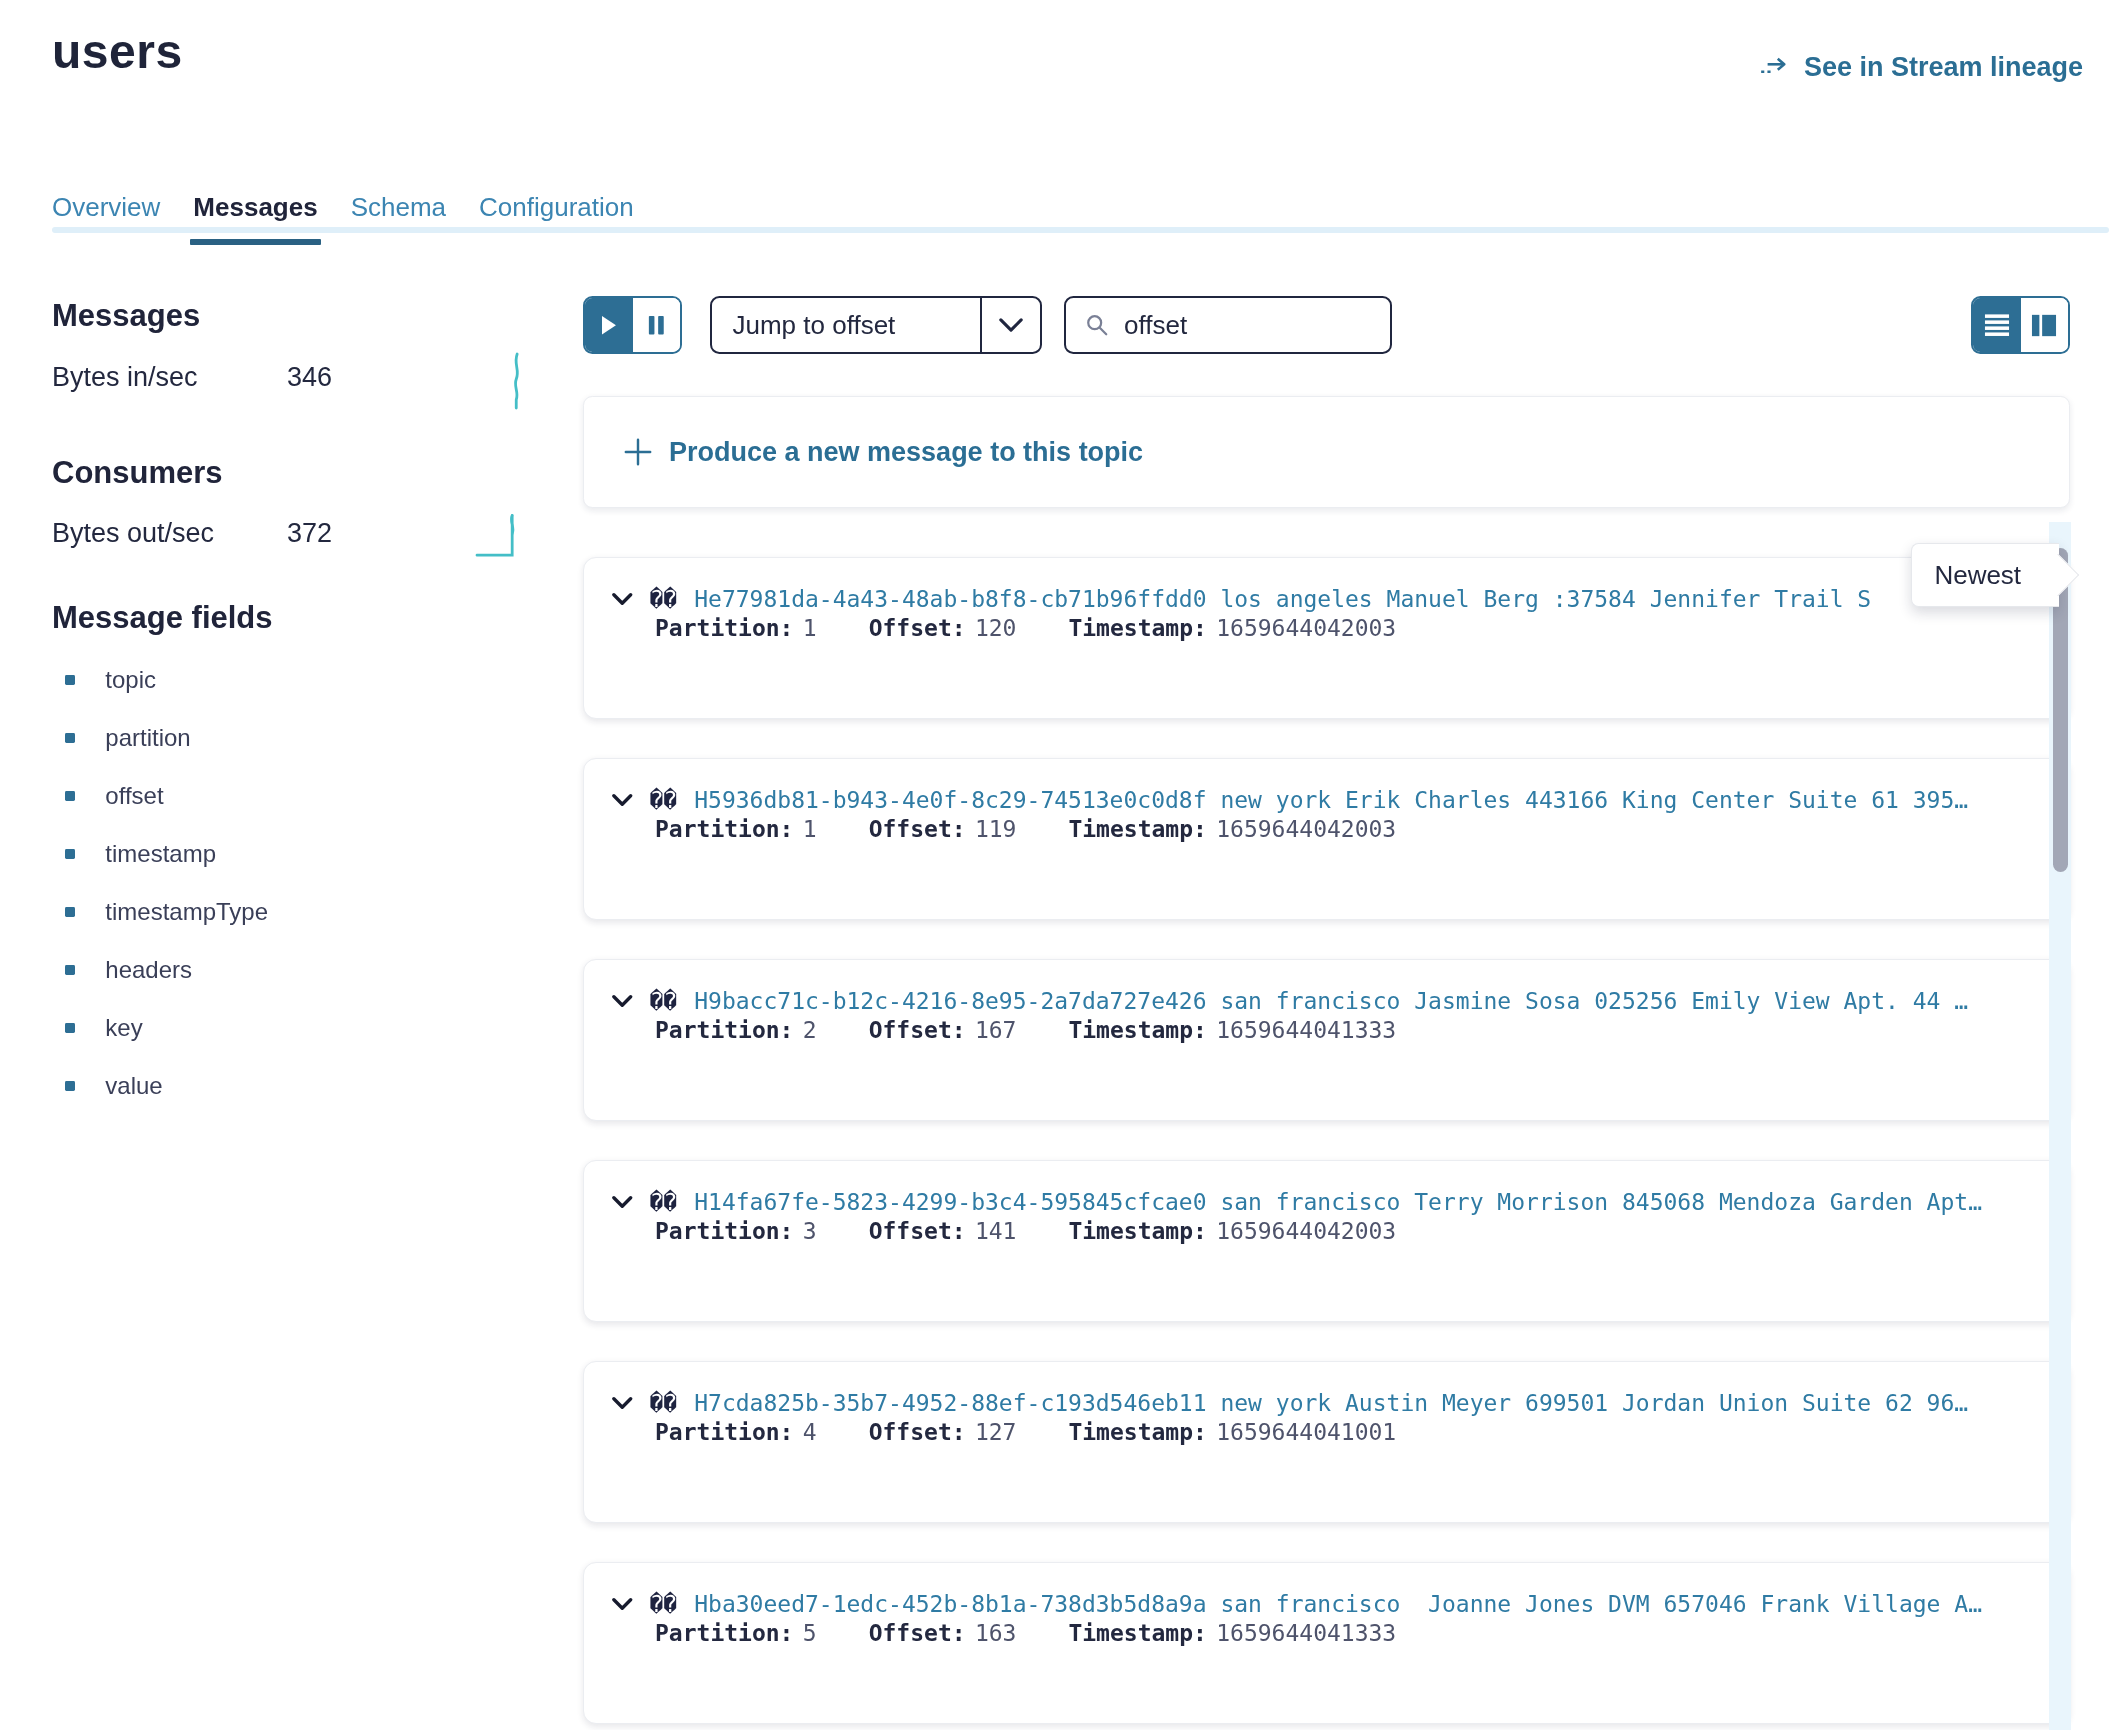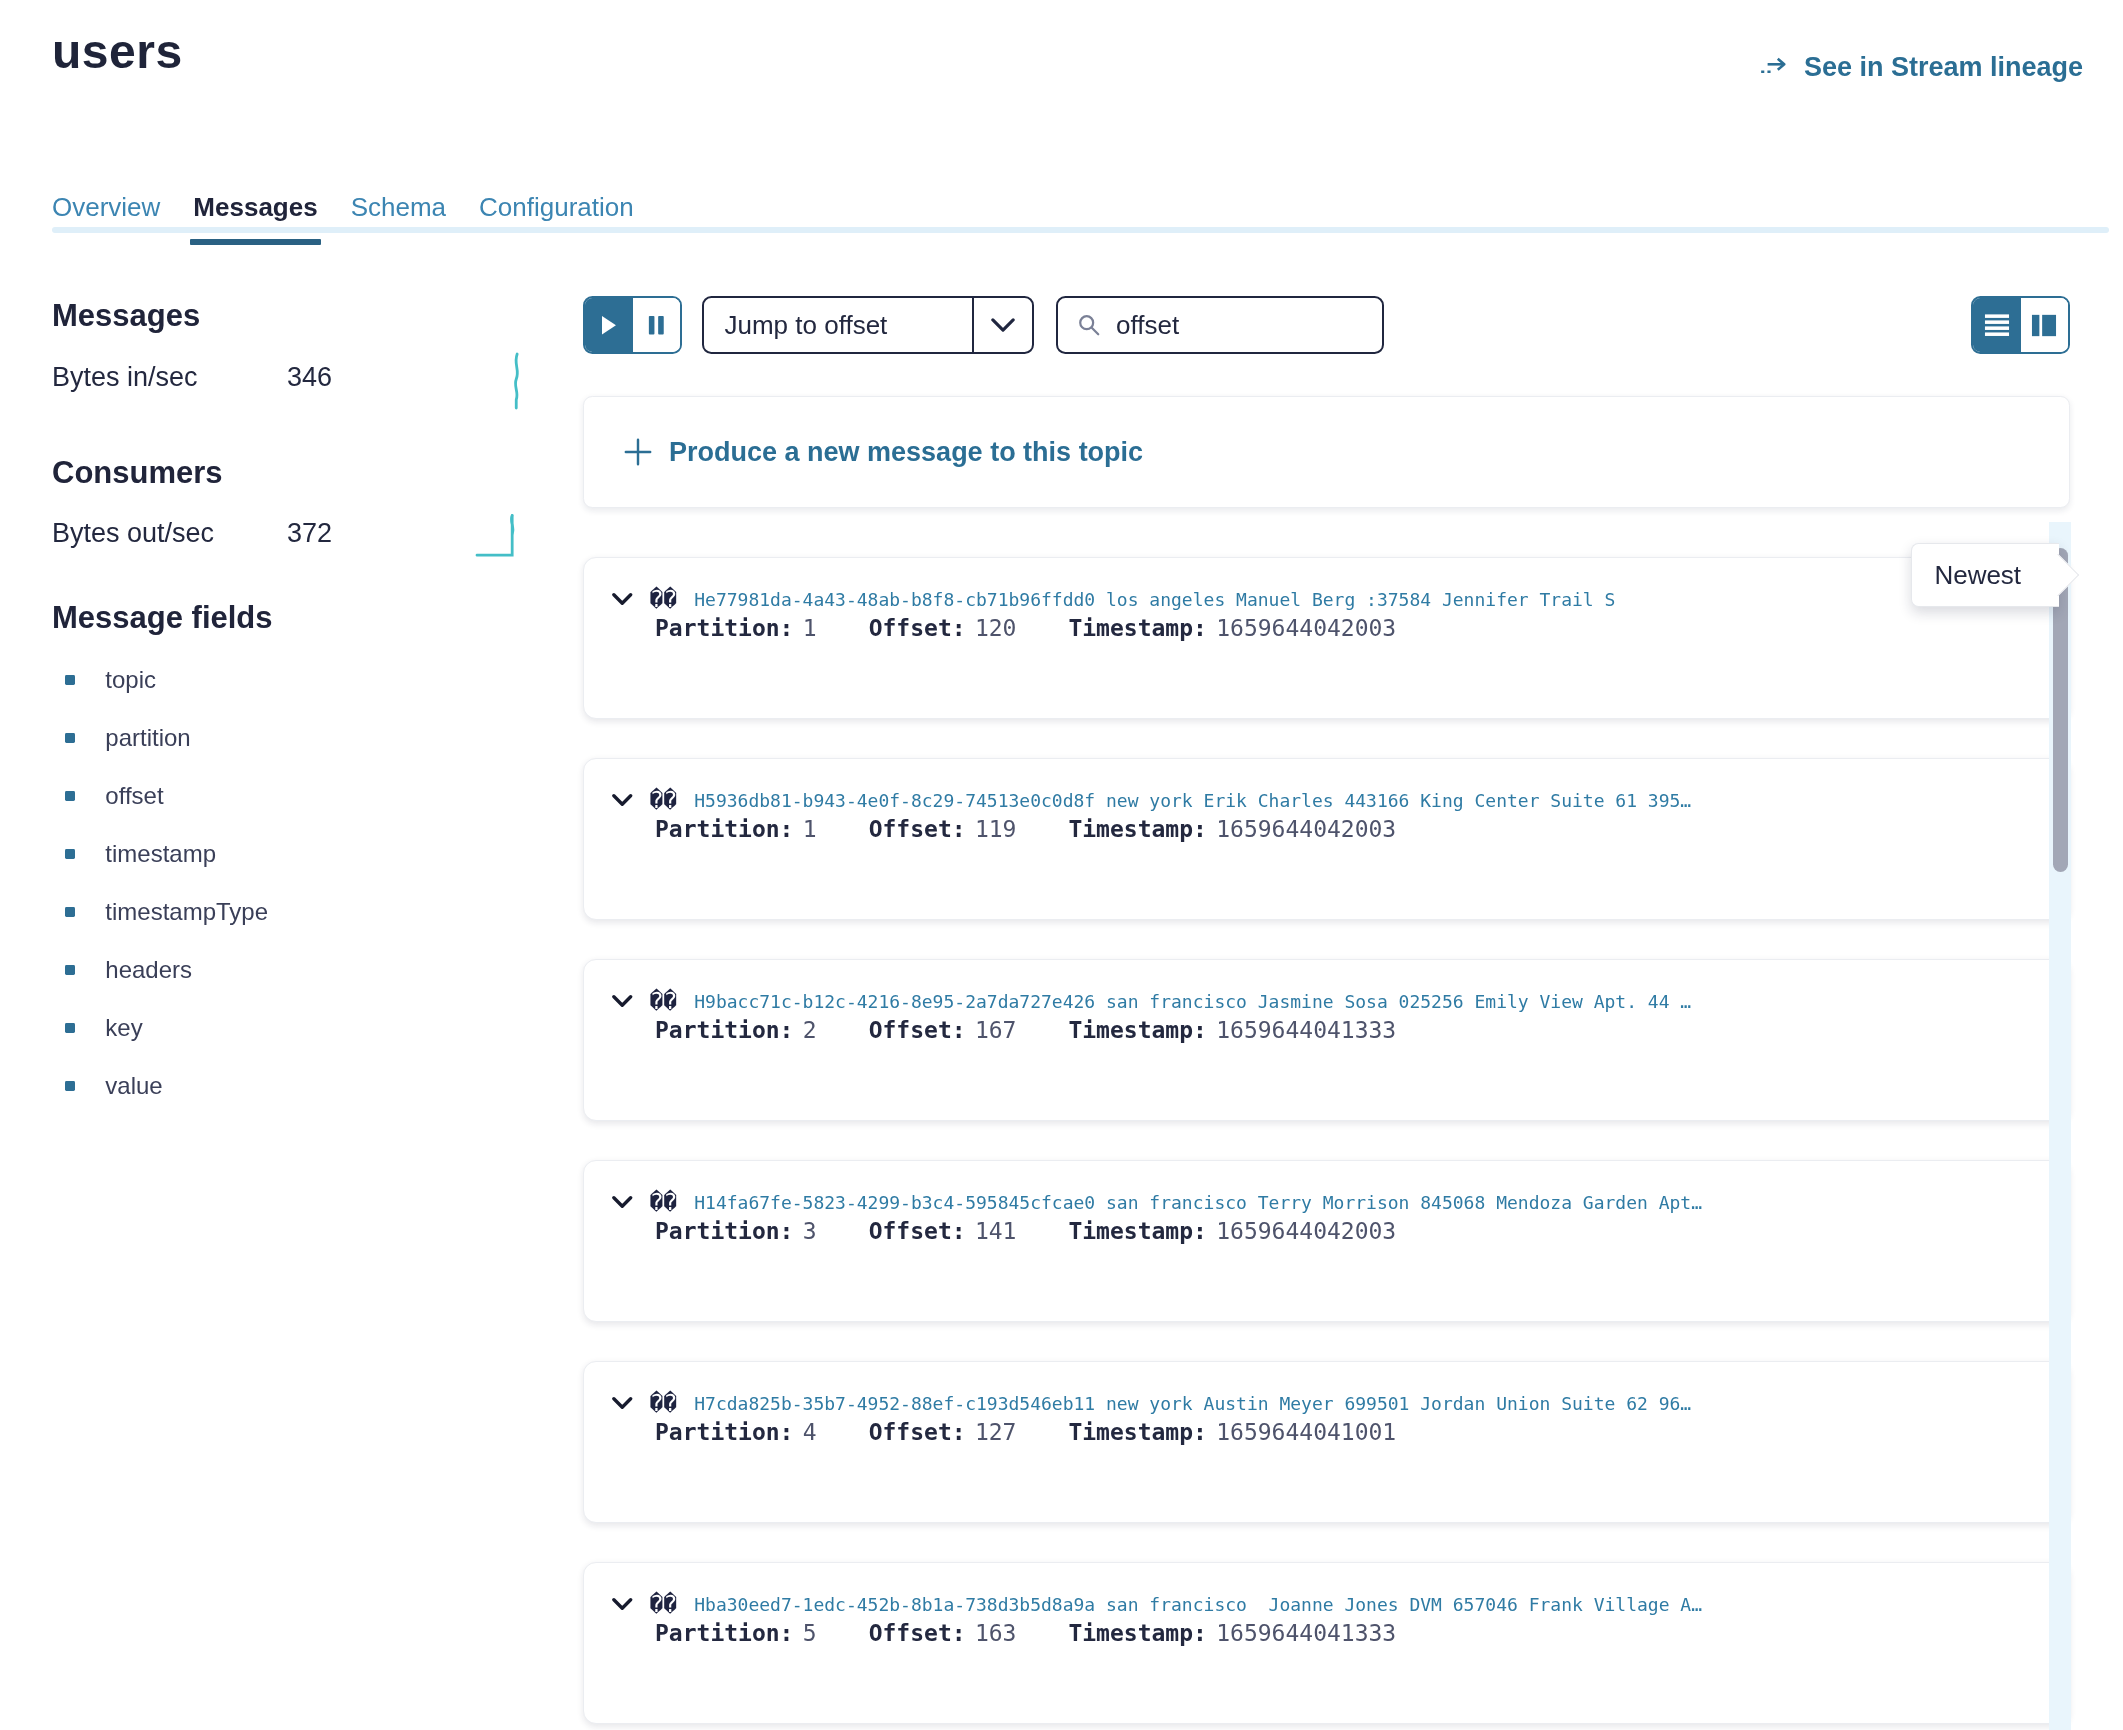--- a/index.html
+++ b/index.html
@@ -39,7 +39,7 @@
   .filter-box input,.offset-box input{border:none;outline:none;font-size:26px;flex:1;min-width:0;
     color:#23283F;font-family:"Liberation Sans",sans-serif;background:transparent;}
   .filter-box input::placeholder{color:#8A90A6;opacity:1;}
-  .jump-box{margin-left:20px;width:332px;border:2.3px solid #20263F;border-radius:9.3px;display:flex;
+  .jump-box{margin-left:28px;width:332px;border:2.3px solid #20263F;border-radius:9.3px;display:flex;
     align-items:stretch;box-sizing:border-box;cursor:pointer;background:#fff;}
   .jump-value{flex:1;display:flex;align-items:center;padding-left:20.5px;font-size:26px;color:#23283F;}
   .jump-divider{width:2.3px;background:#20263F;}

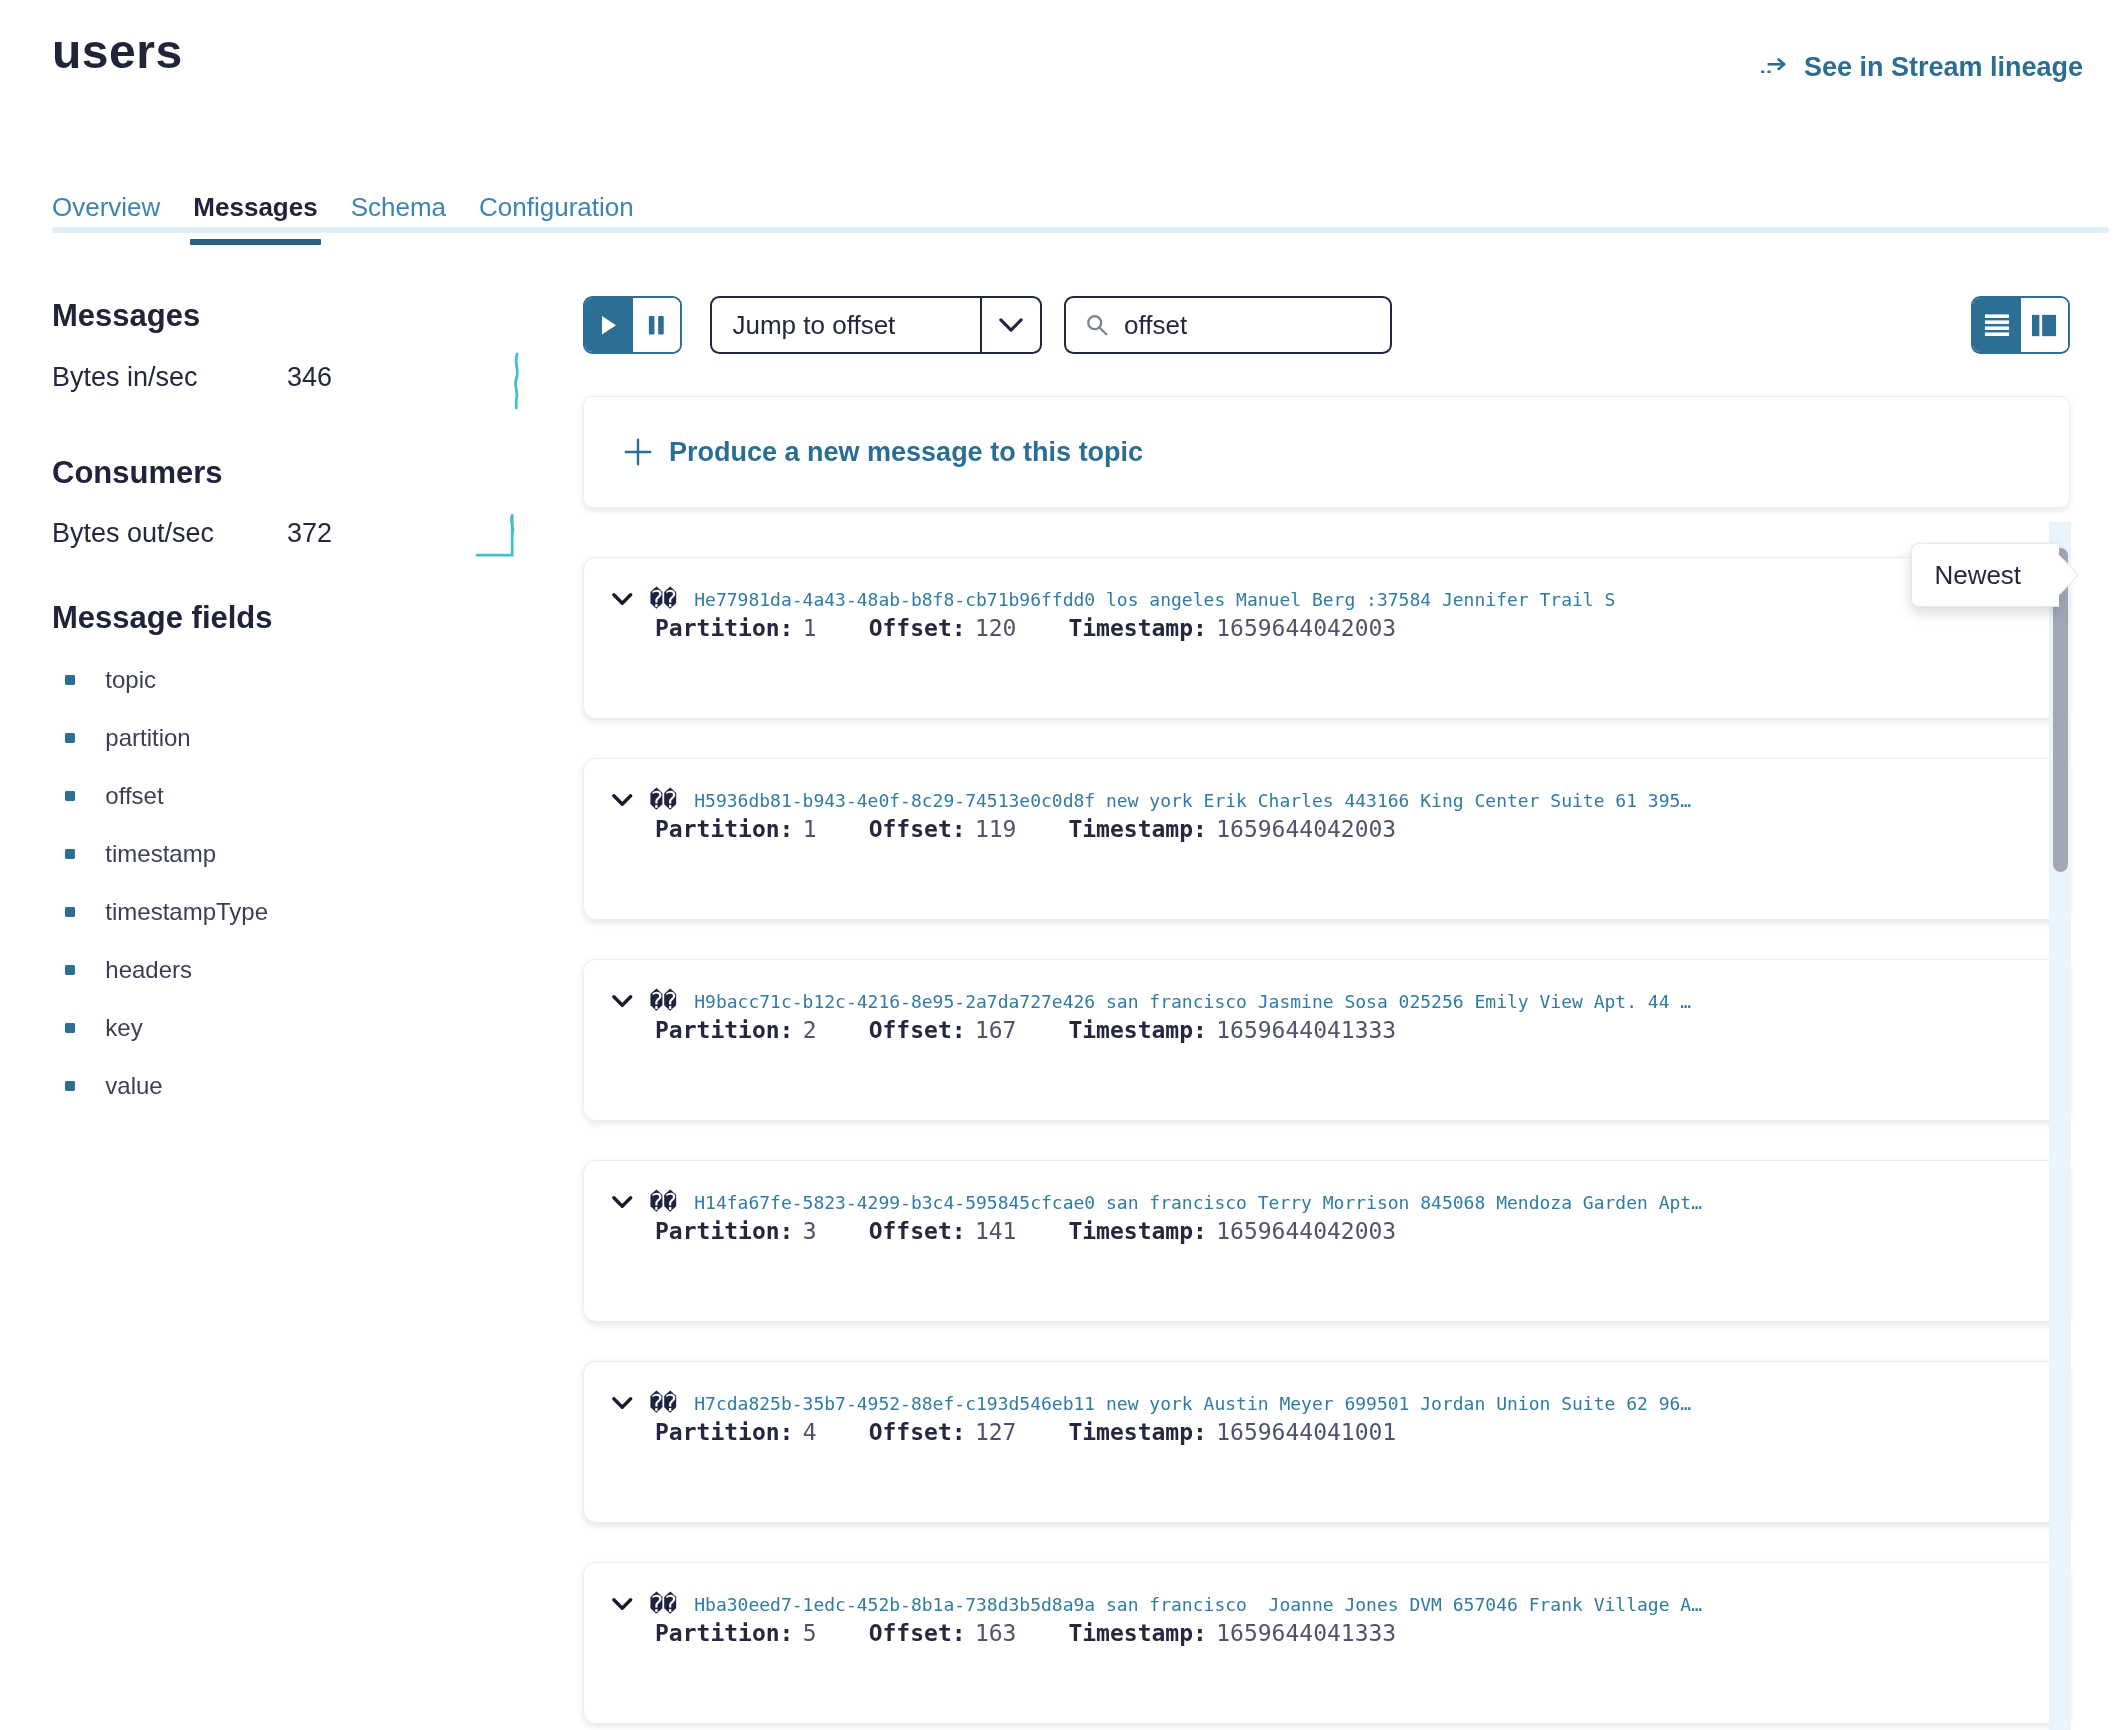--- a/index.html
+++ b/index.html
@@ -61,7 +61,7 @@
   .msg-top{display:flex;align-items:center;gap:17px;white-space:pre;overflow:hidden;}
   .row-chevron{flex:none;display:grid;place-items:center;}
   .msg-prefix{font-family:"DejaVu Sans Mono",monospace;font-size:23px;color:#1E2340;flex:none;}
-  .msg-key{font-family:"DejaVu Sans Mono",monospace;font-size:18px;color:#2F7BA4;overflow:hidden;}
+  .msg-key{font-family:"DejaVu Sans Mono",monospace;font-size:23px;color:#2F7BA4;overflow:hidden;}
   .msg-meta{margin-top:3px;margin-left:43px;display:flex;gap:52px;font-family:"DejaVu Sans Mono",monospace;font-size:23px;white-space:pre;}
   .meta-label{font-weight:700;color:#23283F;margin-right:9.3px;}
   .meta-value{color:#4E536B;}

